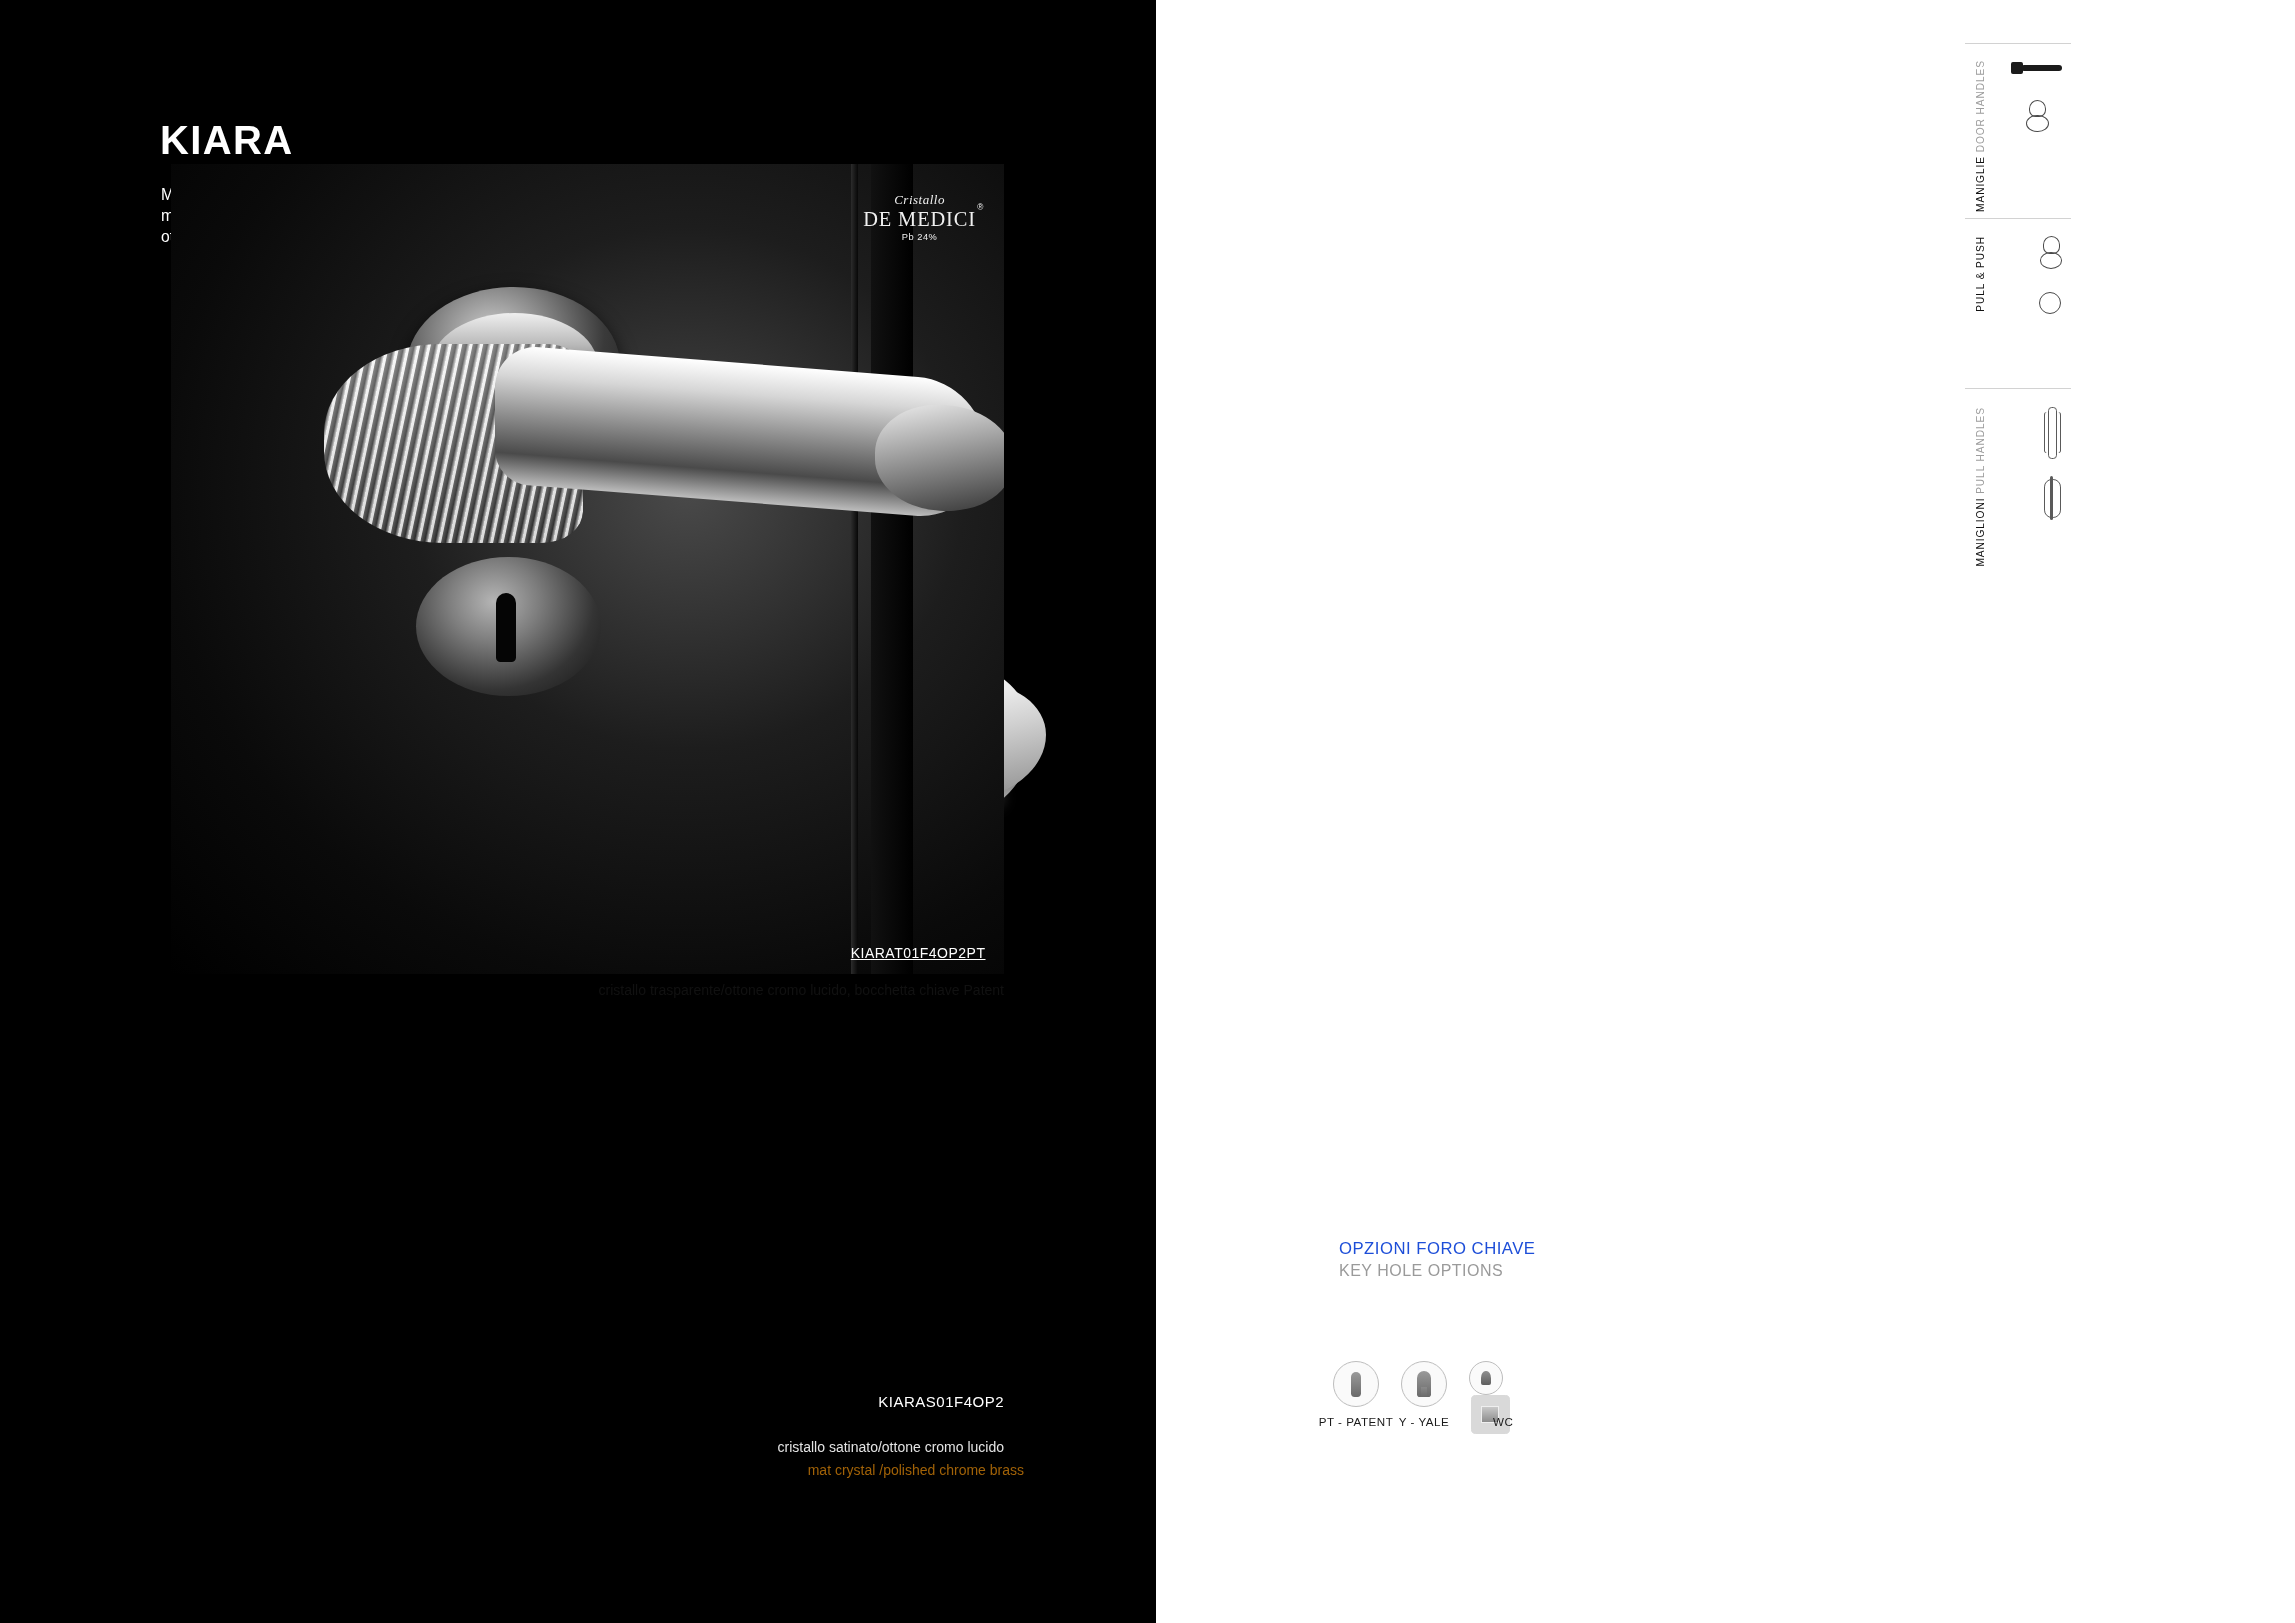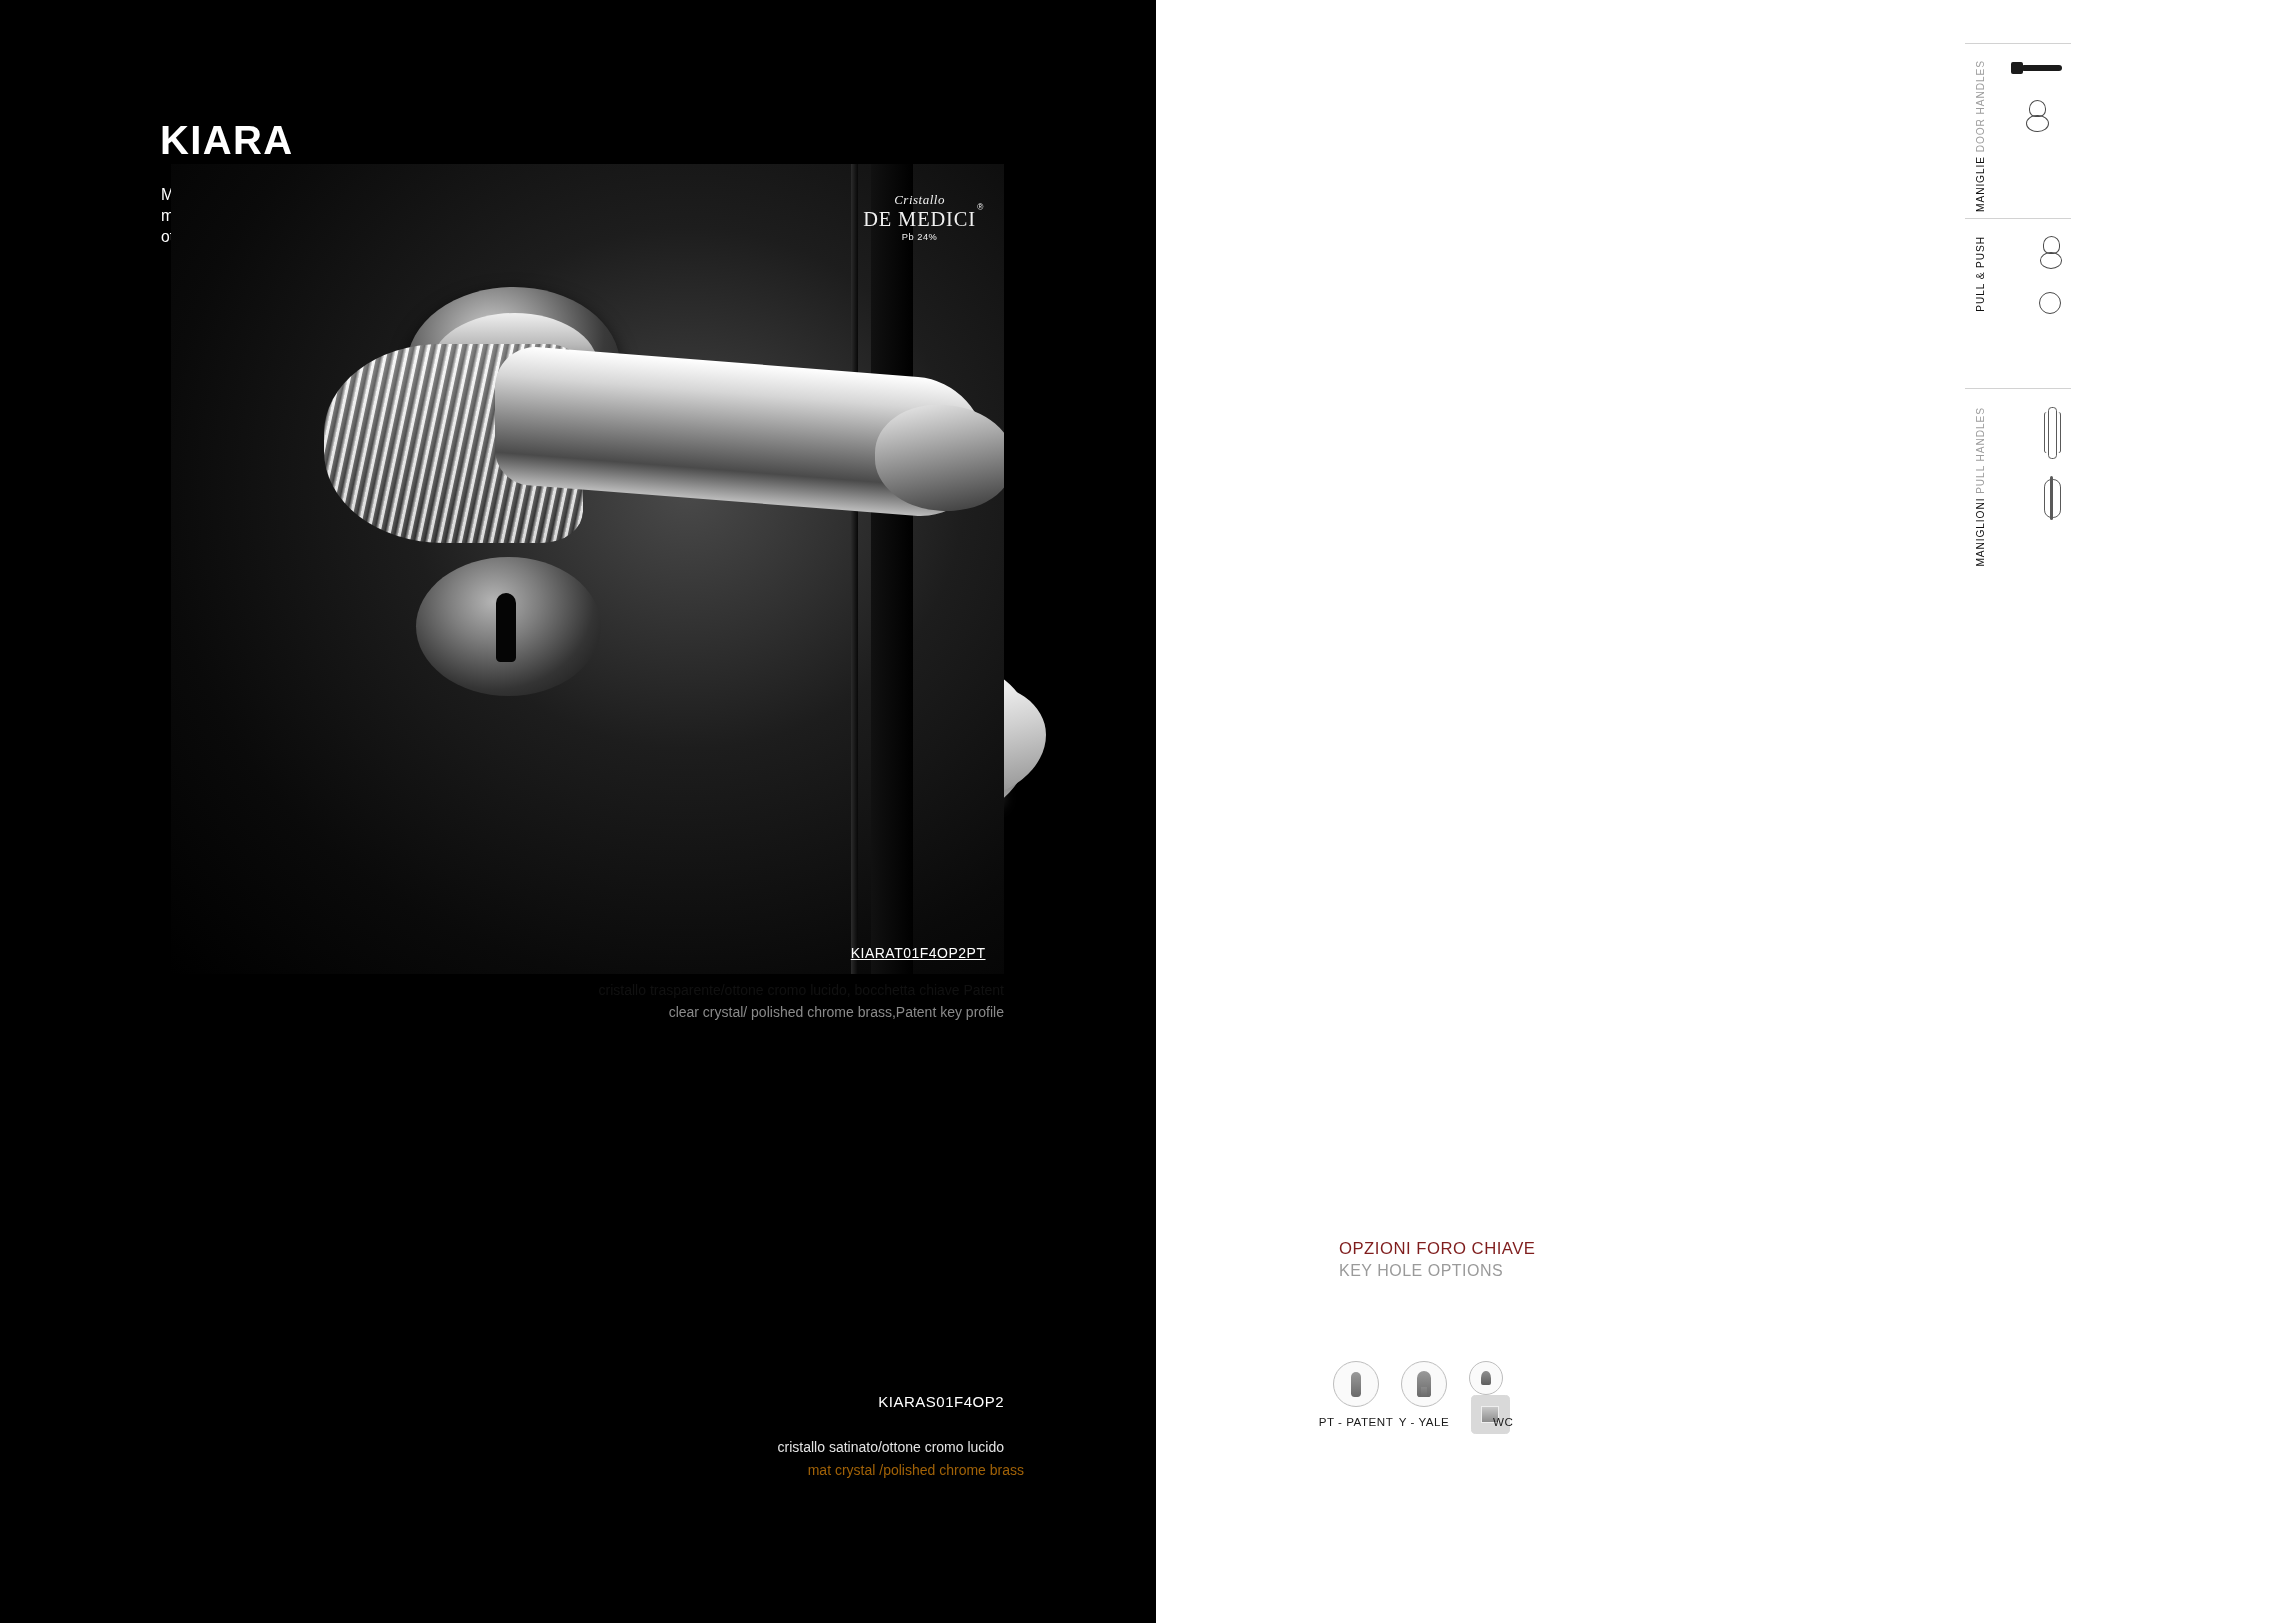--- a/index.html
+++ b/index.html
@@ -572,7 +572,6 @@
   </div>
 
   <div class="cap-right-it">cristallo trasparente/ottone cromo lucido, bocchetta chiave Patent</div>
-  <div class="cap-right-en">clear crystal/ polished chrome brass,Patent key profile</div>
 
   <div class="kh-title-it">OPZIONI FORO CHIAVE</div>
   <div class="kh-title-en">KEY HOLE OPTIONS</div>

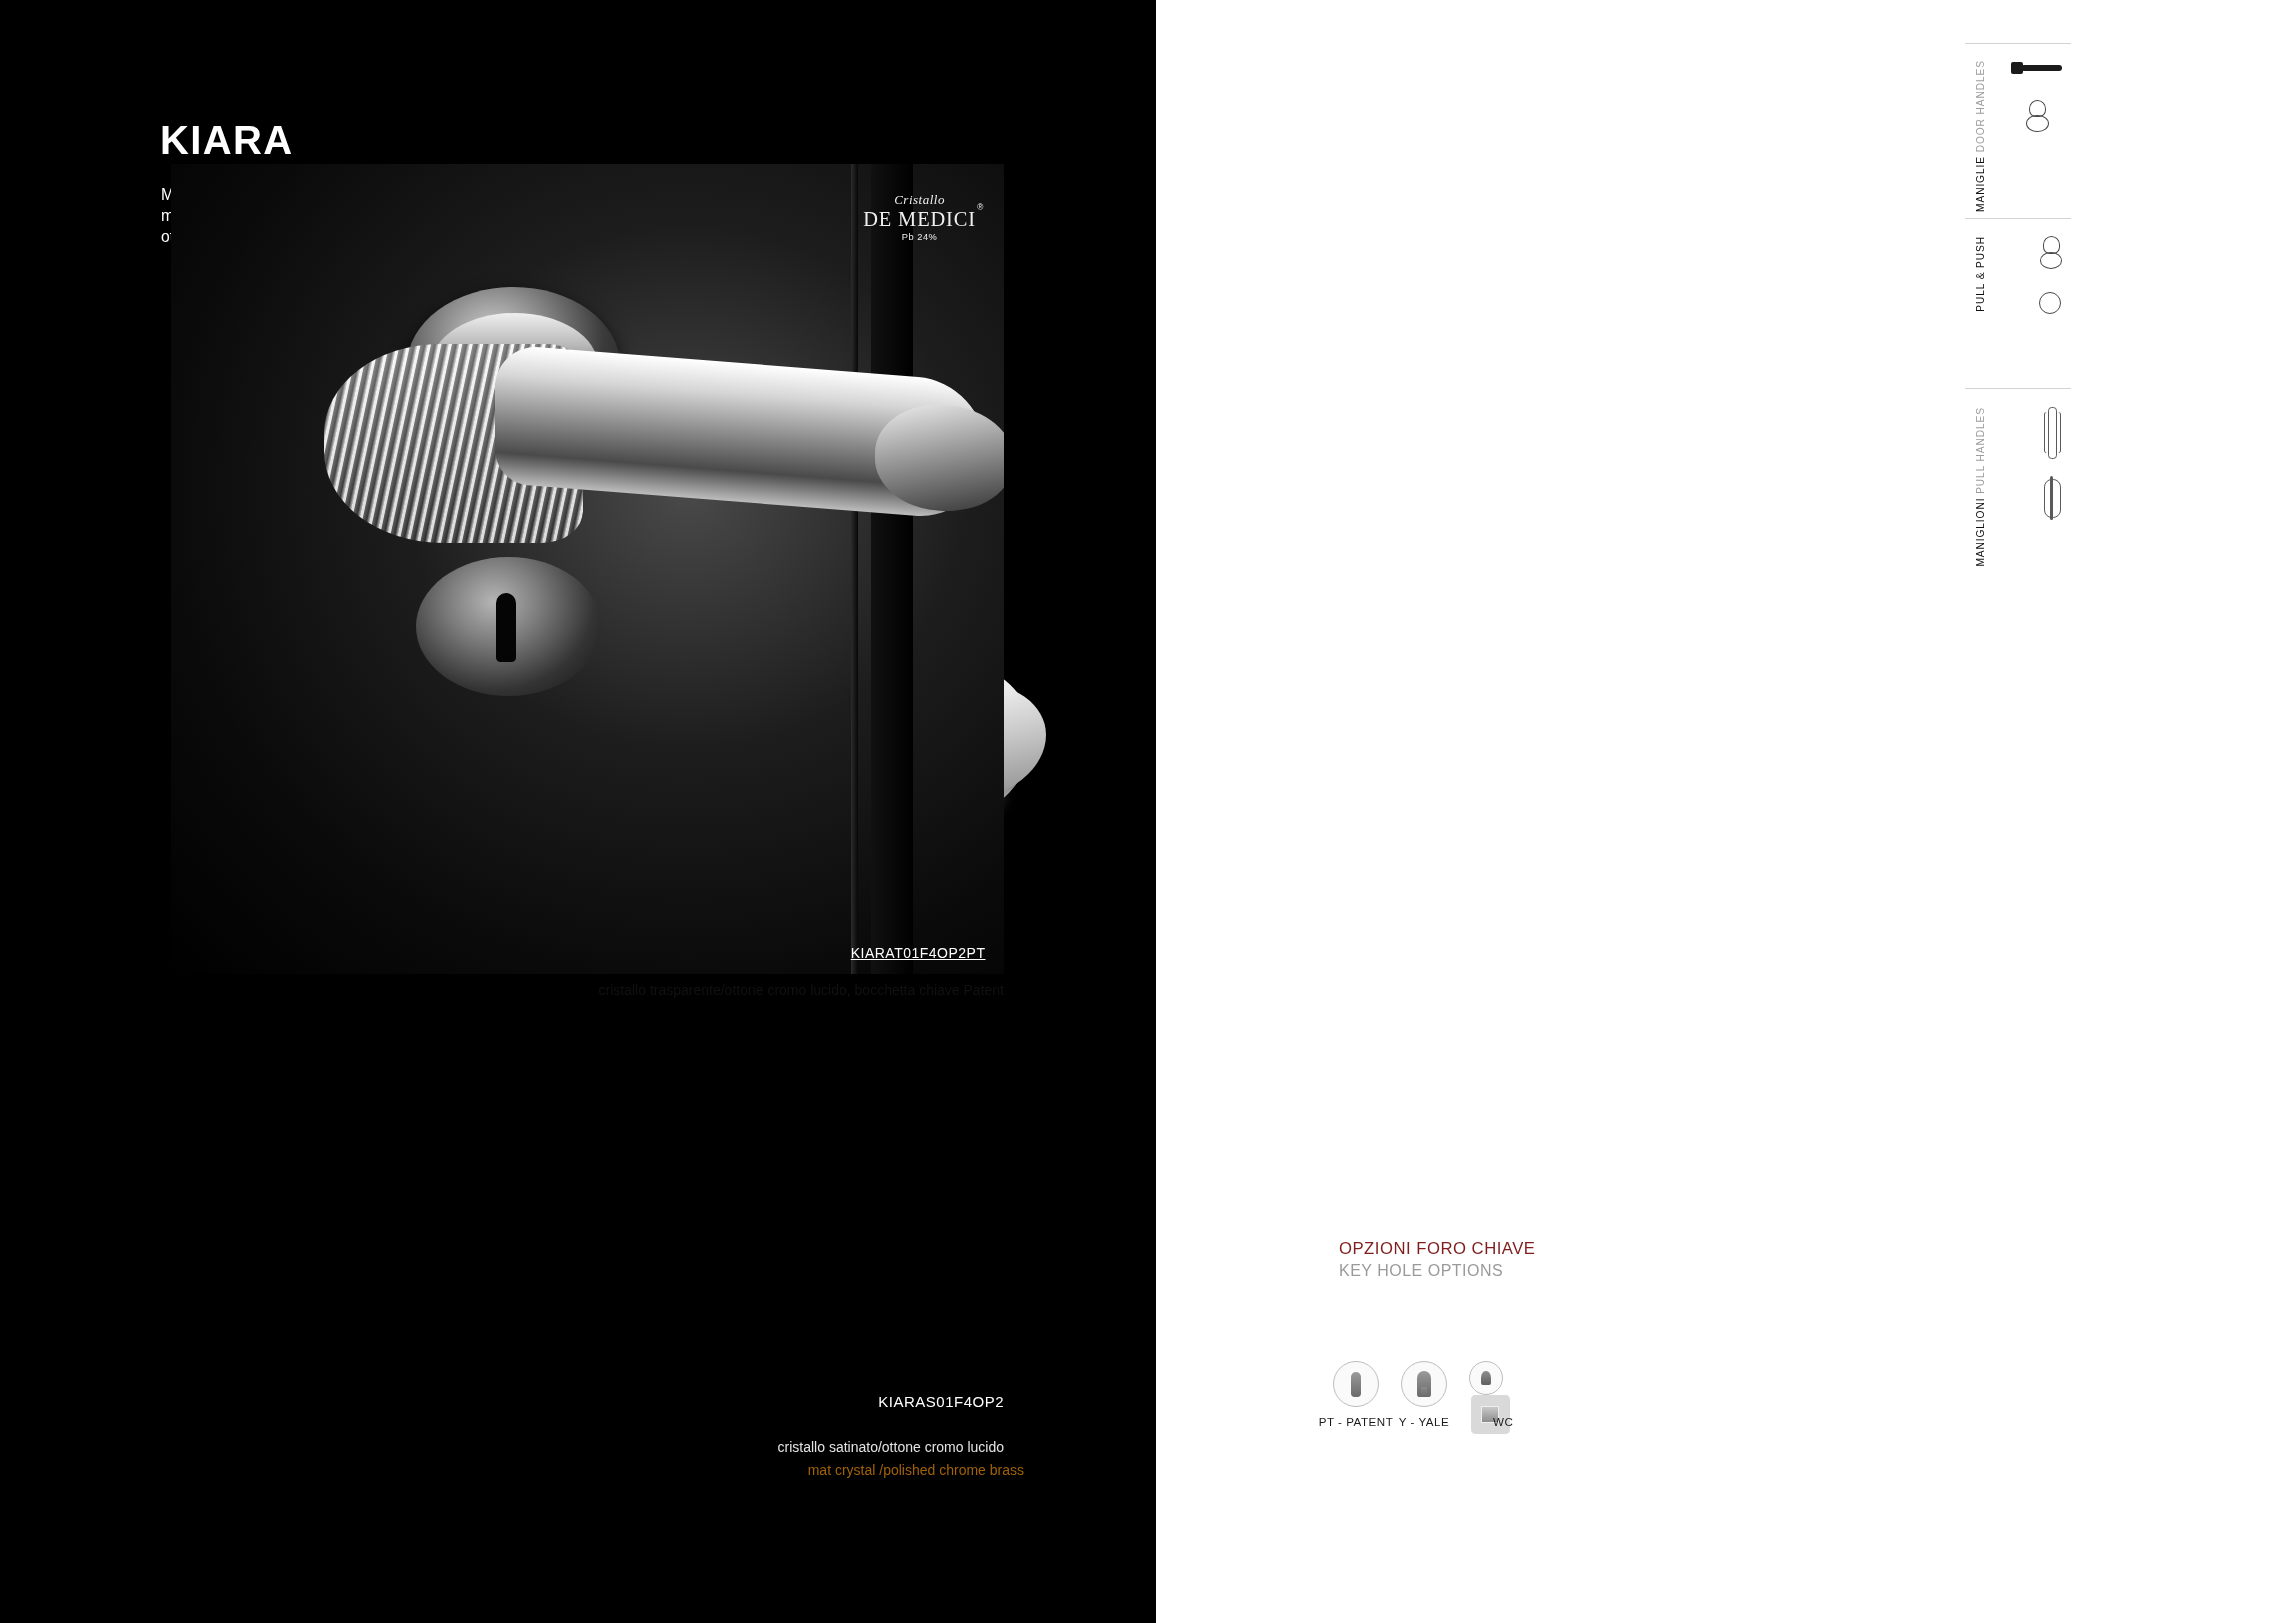--- a/index.html
+++ b/index.html
@@ -316,7 +316,7 @@
     left: 1339px;
     top: 1239px;
     font-size: 16.7px;
-    color: #7f1d1d;
+    color: #1d4ed8;
     letter-spacing: 0.5px;
   }
   .kh-title-en {

